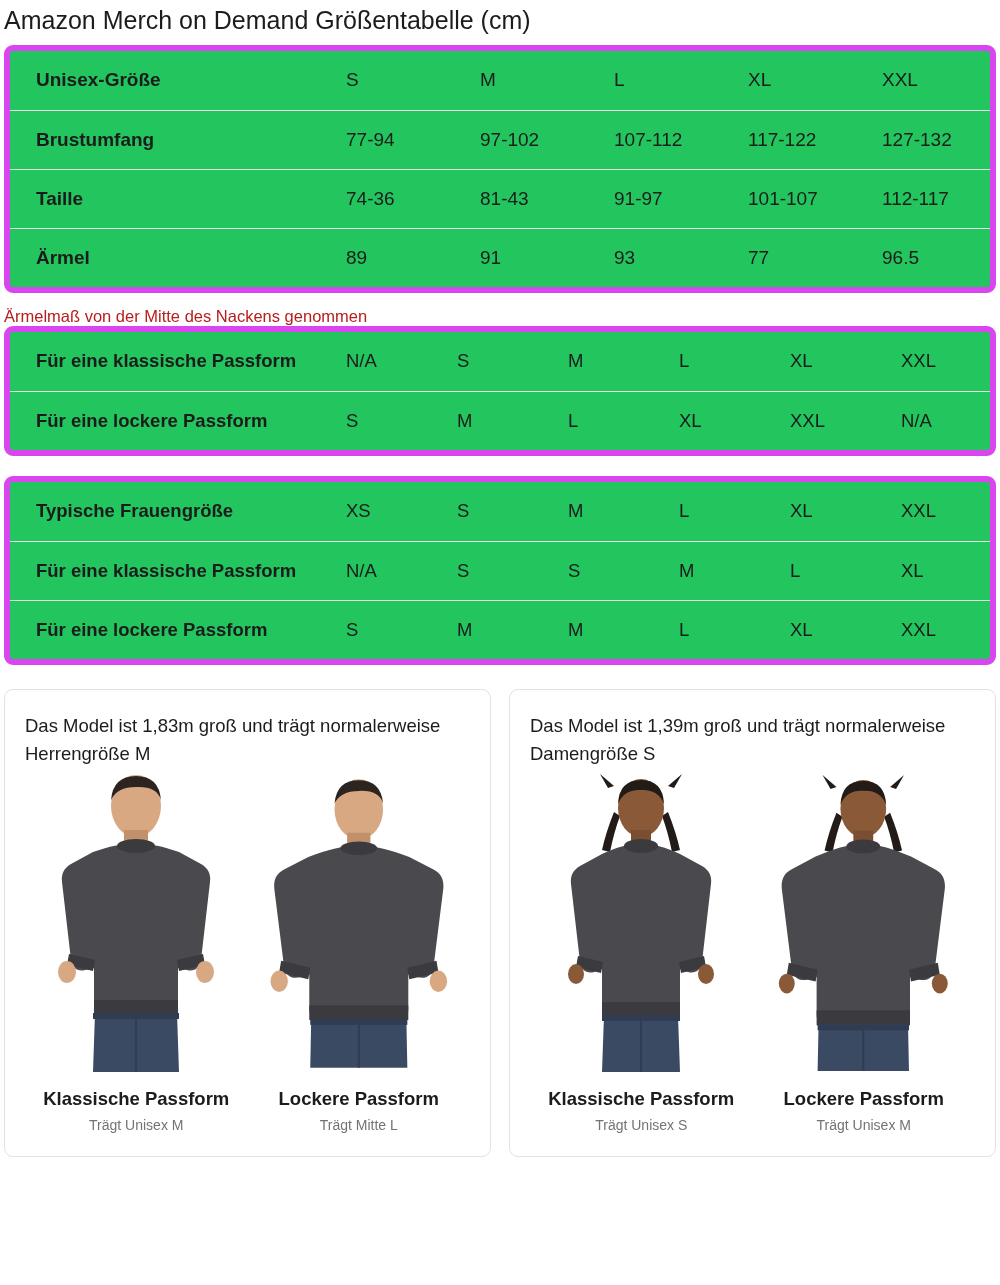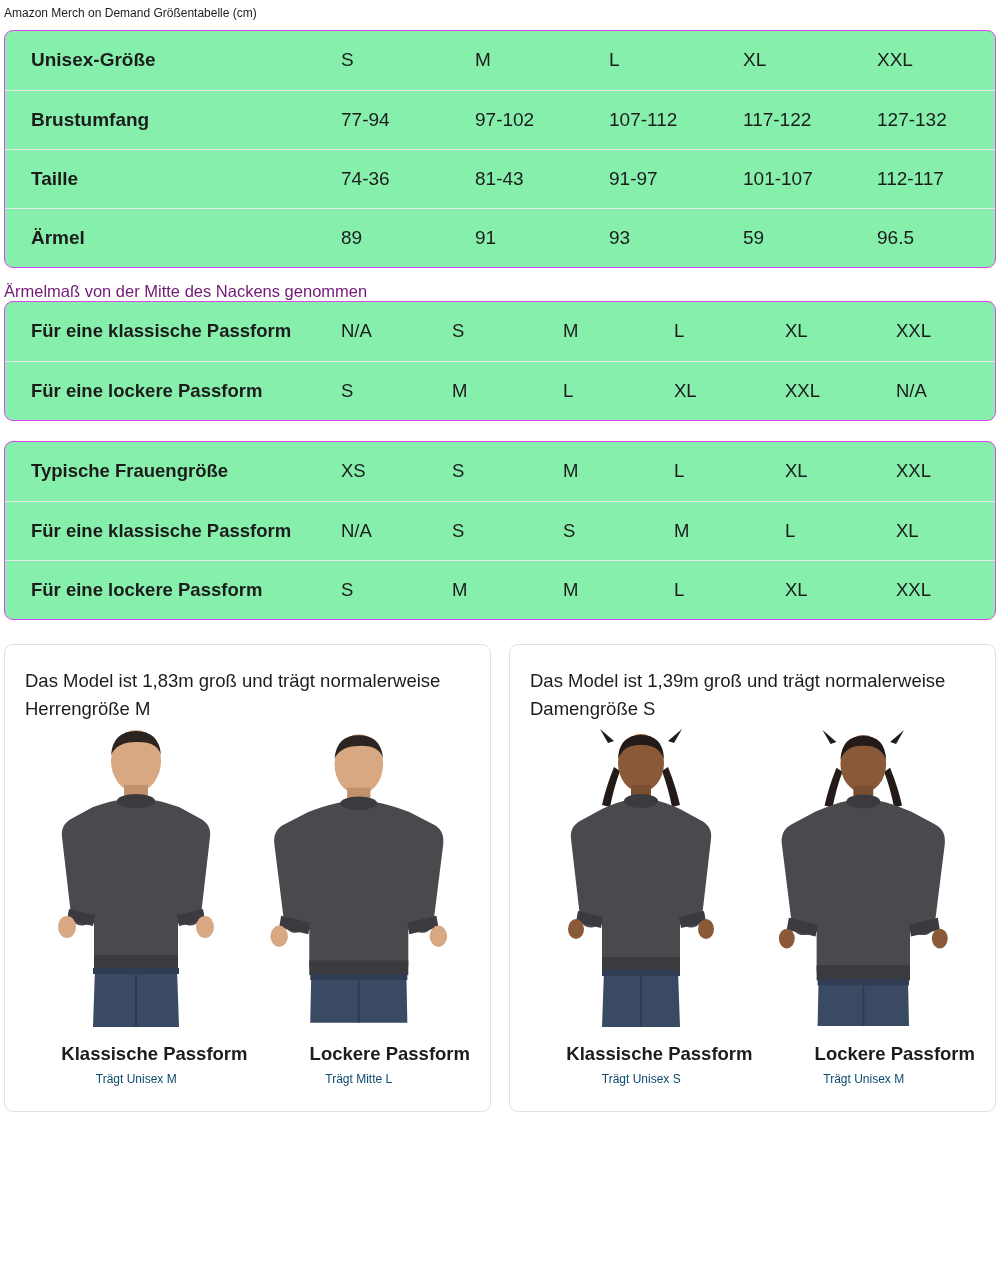--- a/index.html
+++ b/index.html
@@ -14,7 +14,7 @@
   .page { width: 1000px; height: 1285px; position: relative; padding: 0 0 0 0; }
 
   .doc-title {
-    font-size: 12px;
+    font-size: 25px;
     color: #1c1c1c;
     padding: 6px 0 10px 4px;
     font-weight: 400;

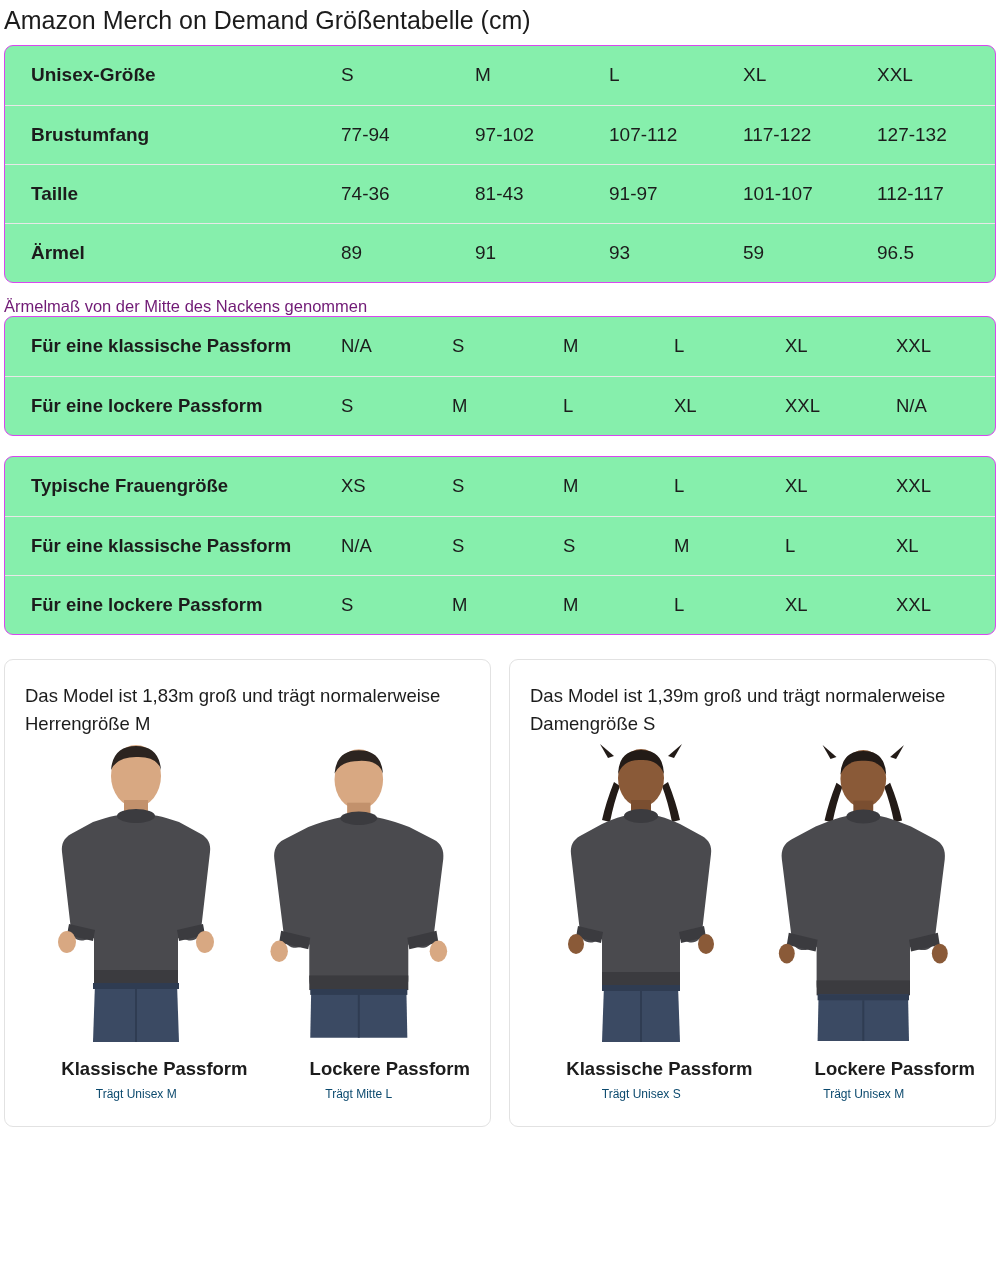--- a/index.html
+++ b/index.html
@@ -21,9 +21,9 @@
   }
 
   .card {
-    border: 1px solid #d946ef;
+    border: 6px solid #d946ef;
     border-radius: 9px;
-    background: #86efac;
+    background: #22c55e;
     overflow: hidden;
     margin: 0 4px;
   }

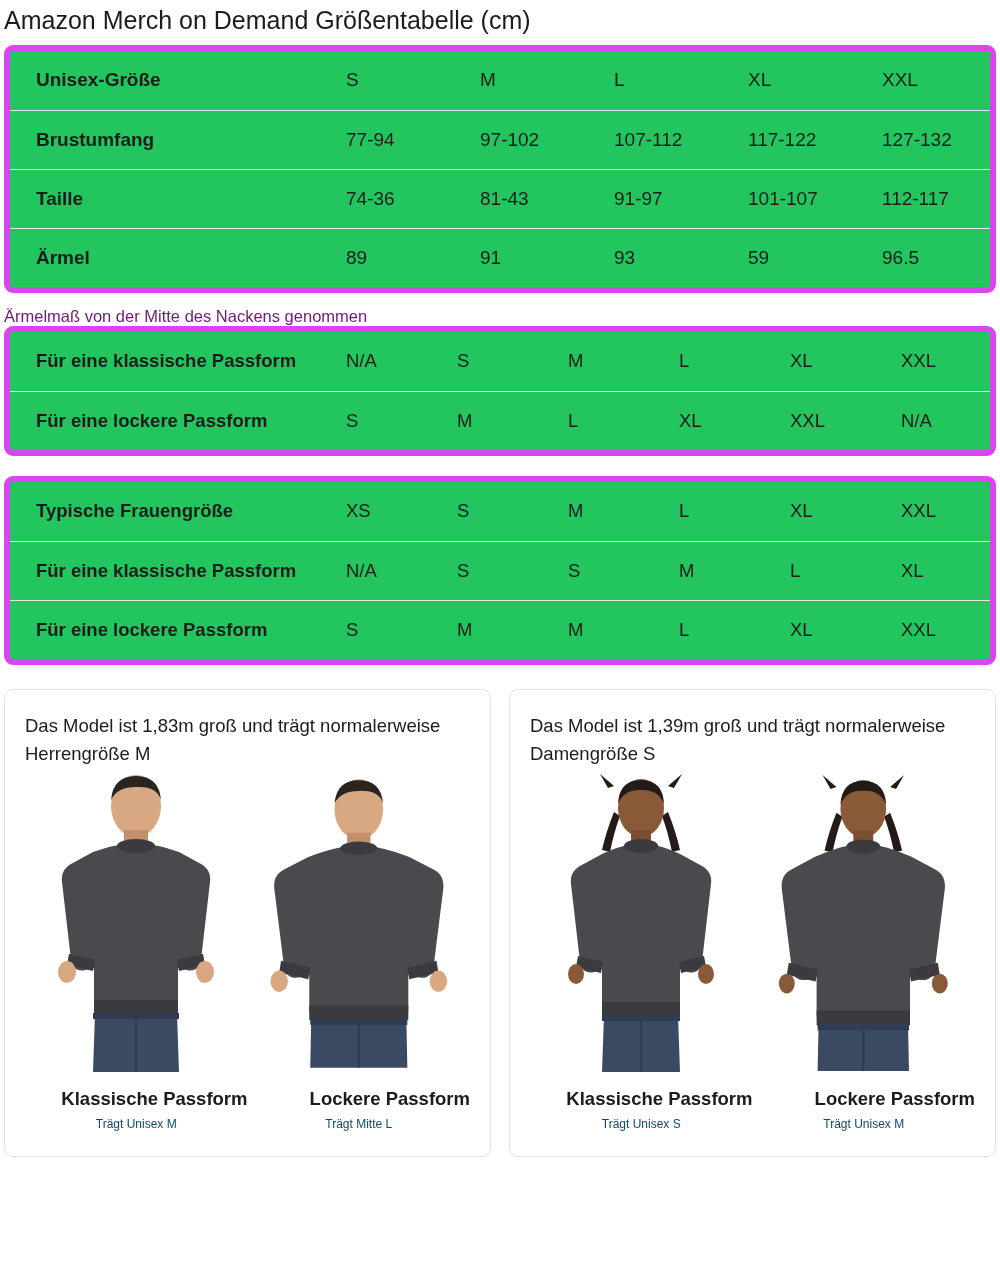--- a/index.html
+++ b/index.html
@@ -166,7 +166,7 @@
           <td class="val">89</td>
           <td class="val">91</td>
           <td class="val">93</td>
-          <td class="val">59</td>
+          <td class="val">77</td>
           <td class="val">96.5</td>
         </tr>
       </tbody>

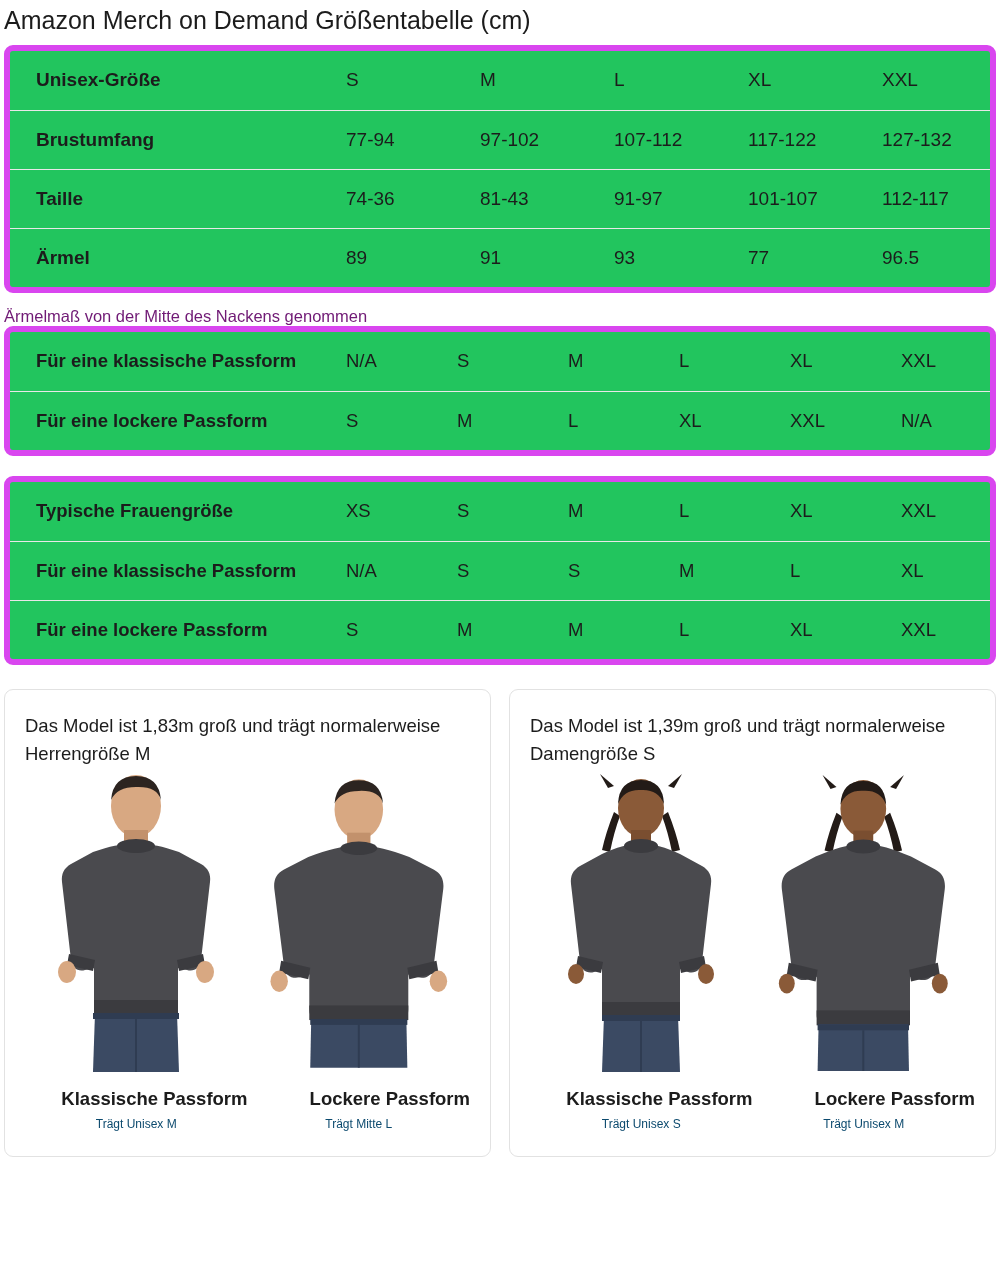--- a/index.html
+++ b/index.html
@@ -53,7 +53,7 @@
 
   .note {
     font-size: 16.5px;
-    color: #701a75;
+    color: #b91c1c;
     padding: 14px 0 0 4px;
   }
 

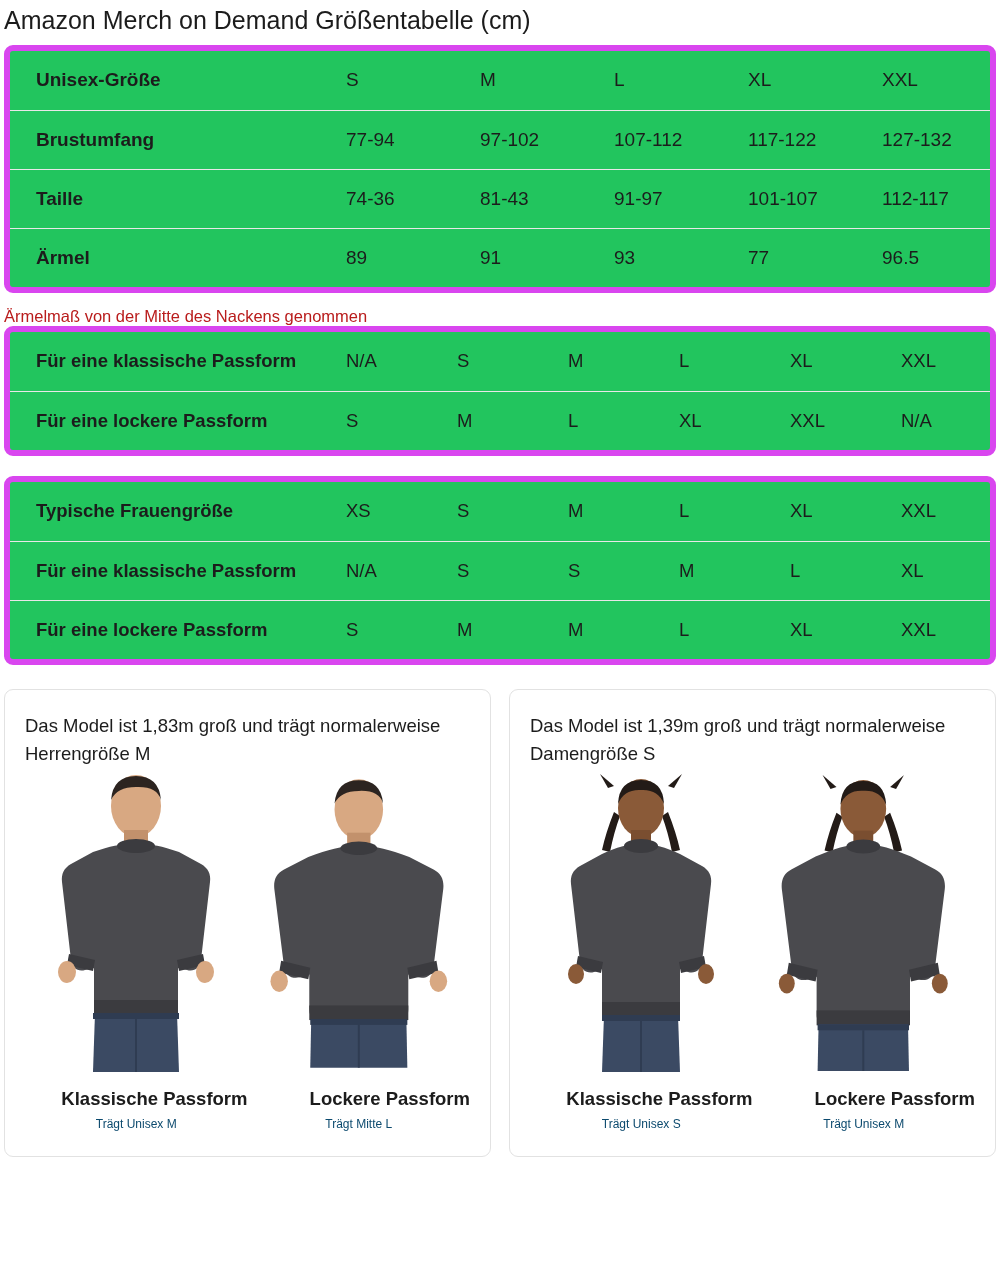--- a/index.html
+++ b/index.html
@@ -112,7 +112,6 @@
     font-weight: bold;
     color: #1c1c1c;
     margin-bottom: 7px;
-    text-align: right;
   }
   .cap-sub {
     font-size: 12px;

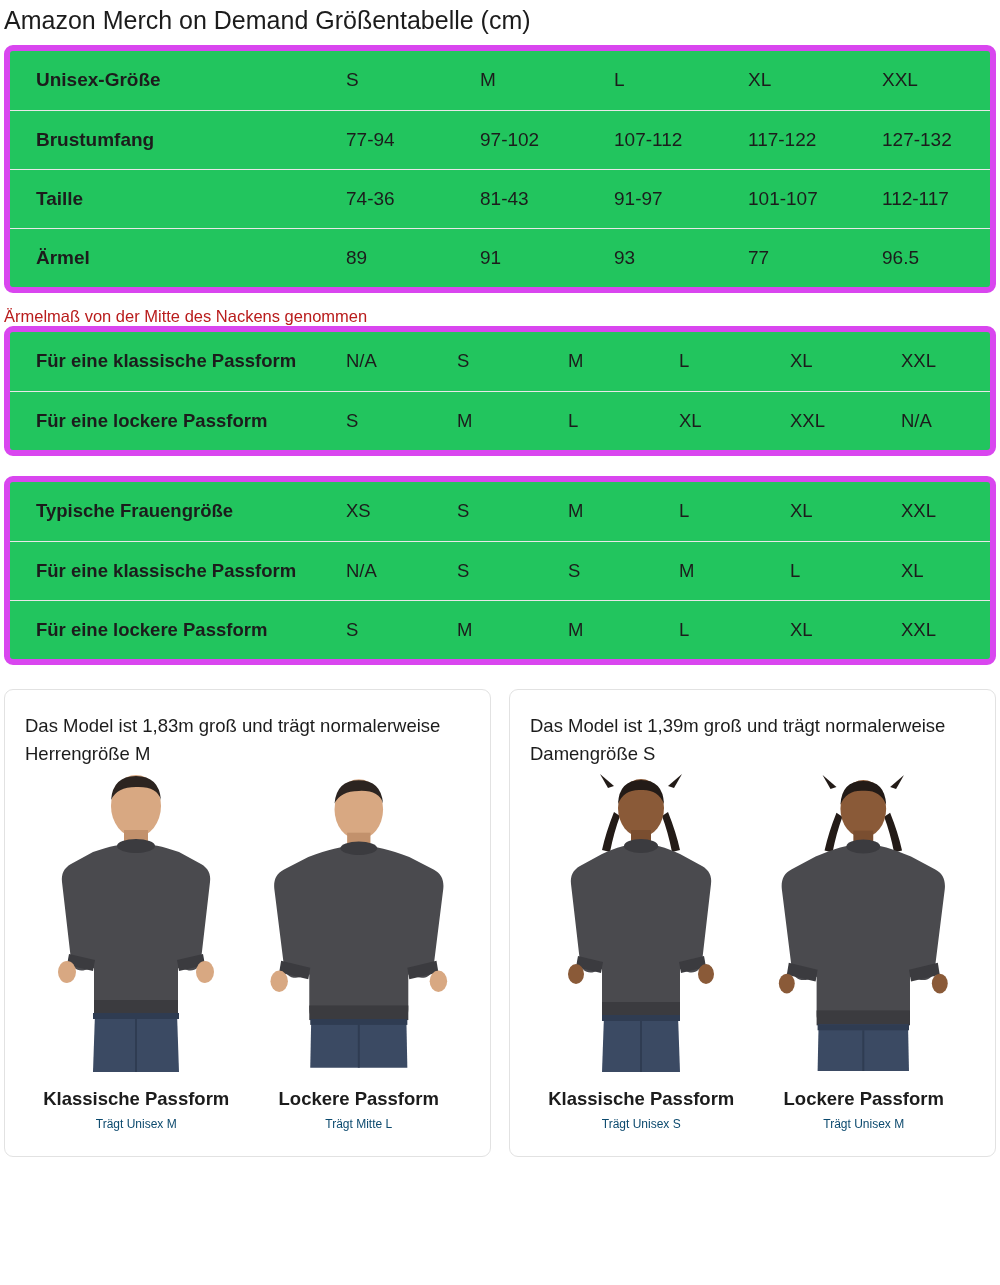--- a/index.html
+++ b/index.html
@@ -114,8 +114,8 @@
     margin-bottom: 7px;
   }
   .cap-sub {
-    font-size: 12px;
-    color: #0c4a6e;
+    font-size: 14px;
+    color: #737373;
   }
 </style>
 </head>

